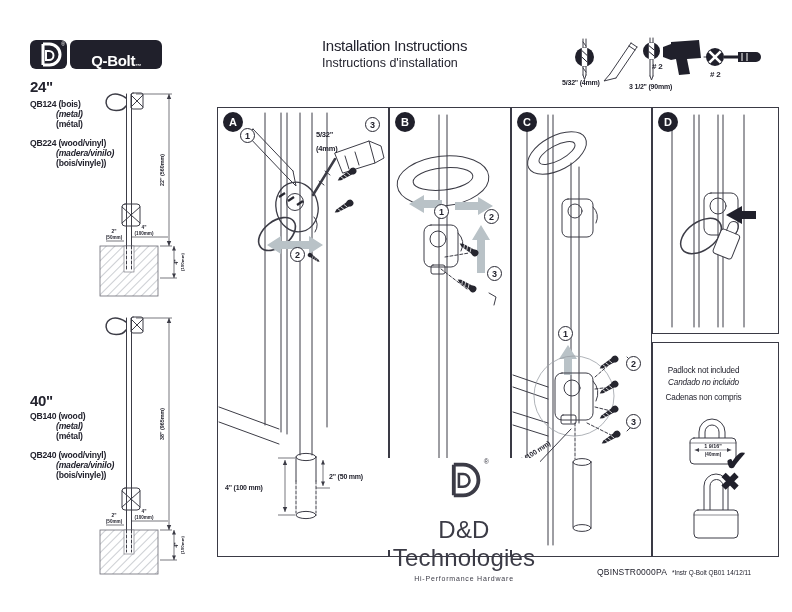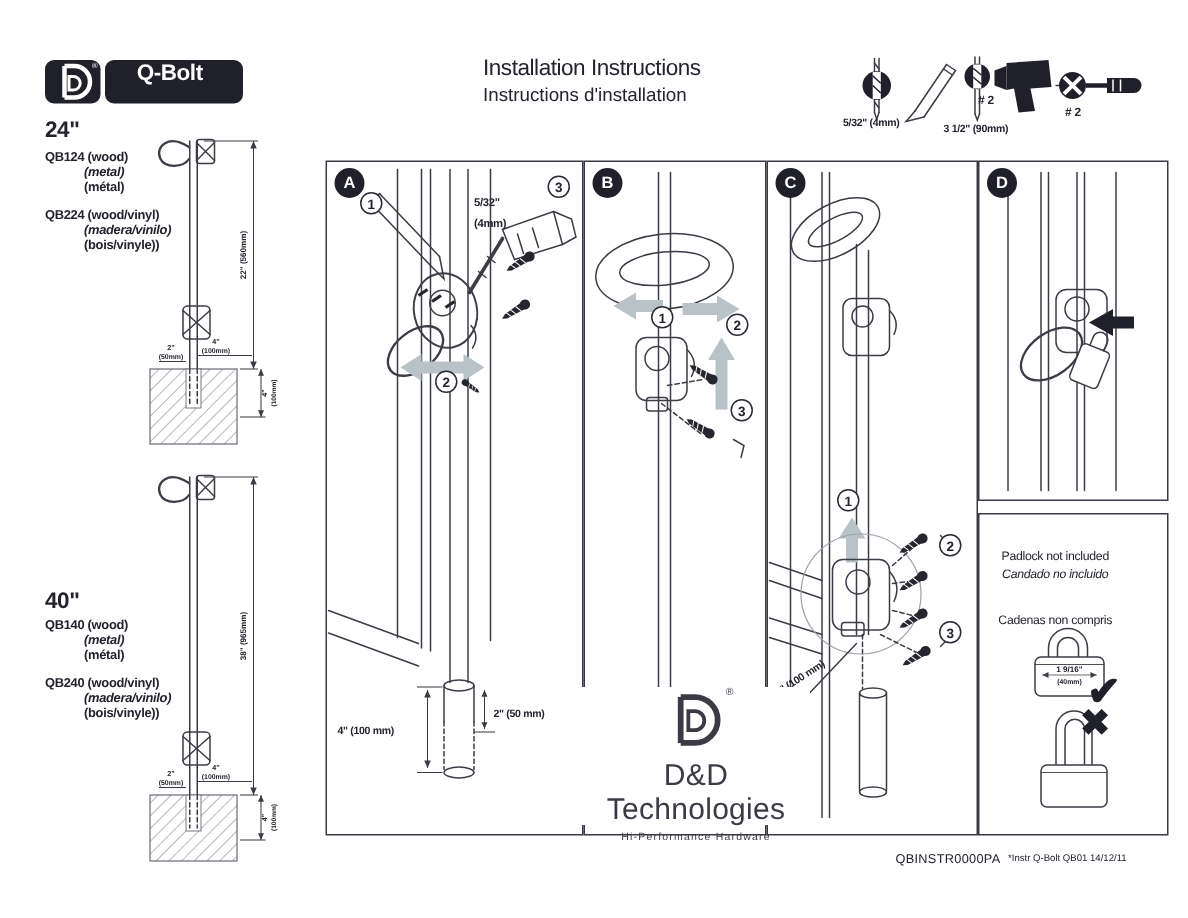--- a/index.html
+++ b/index.html
@@ -31,7 +31,7 @@
     </svg>
     <span style="position:absolute;right:2px;top:1px;color:#fff;font-size:5px">®</span>
   </div>
-  <div style="width:92px;height:29px;background:#20202b;border-radius:6px;color:#fff;display:flex;align-items:flex-start;justify-content:center;font-weight:bold;font-size:15px;letter-spacing:-.3px">
+  <div style="width:92px;height:29px;background:#20202b;border-radius:6px;color:#fff;display:flex;align-items:flex-end;justify-content:center;font-weight:bold;font-size:15px;letter-spacing:-.3px">
     <span>Q-Bolt</span>
       <span style="font-size:6px;margin-top:-8px">™</span>
   </div>

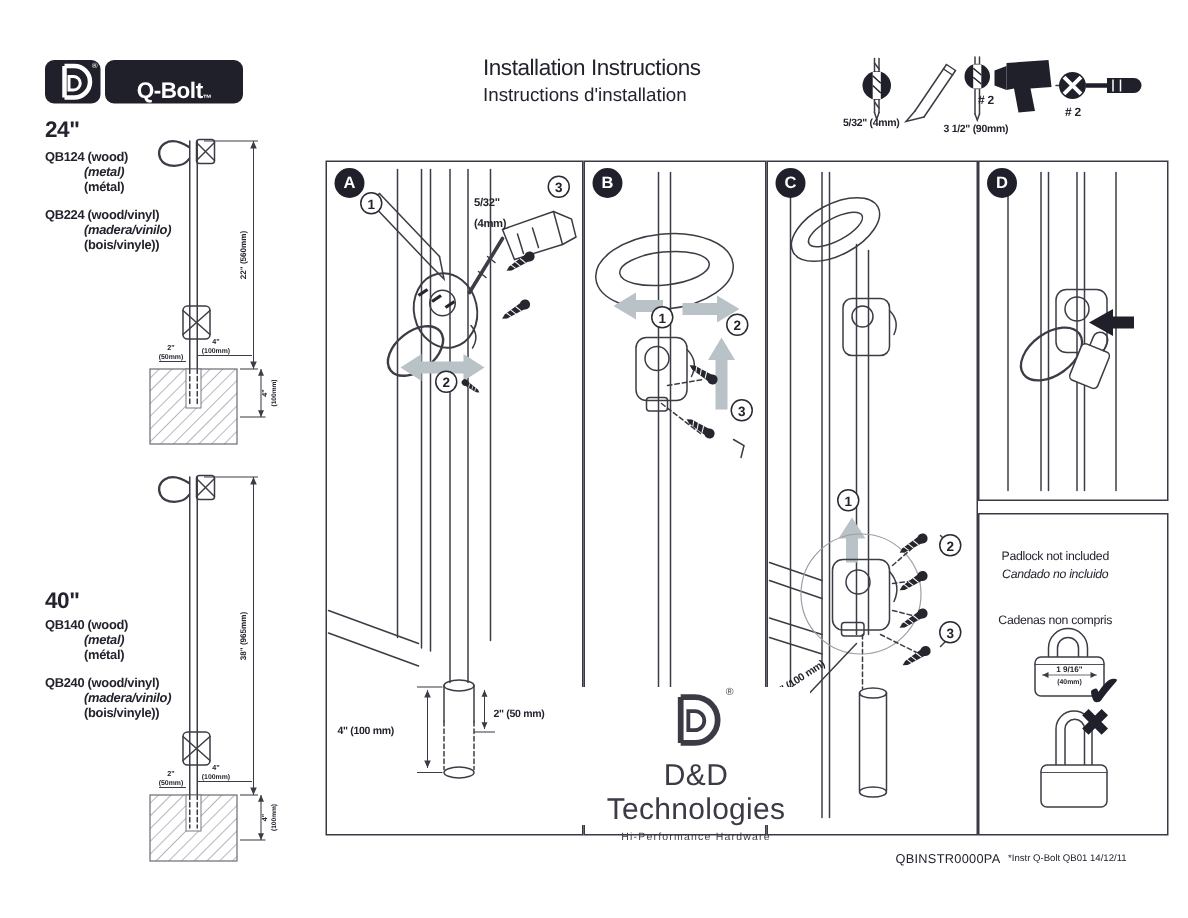--- a/index.html
+++ b/index.html
@@ -96,7 +96,7 @@
 
 <div class="szhead" style="left:30px;top:78px">24"</div>
 <div class="prod" style="left:30px;top:99px">
-  <div>QB124 (wood)</div>
+  <div>QB124 (bois)</div>
   <div class="ind i">(metal)</div>
   <div class="ind">(métal)</div>
   <div style="height:9px"></div>

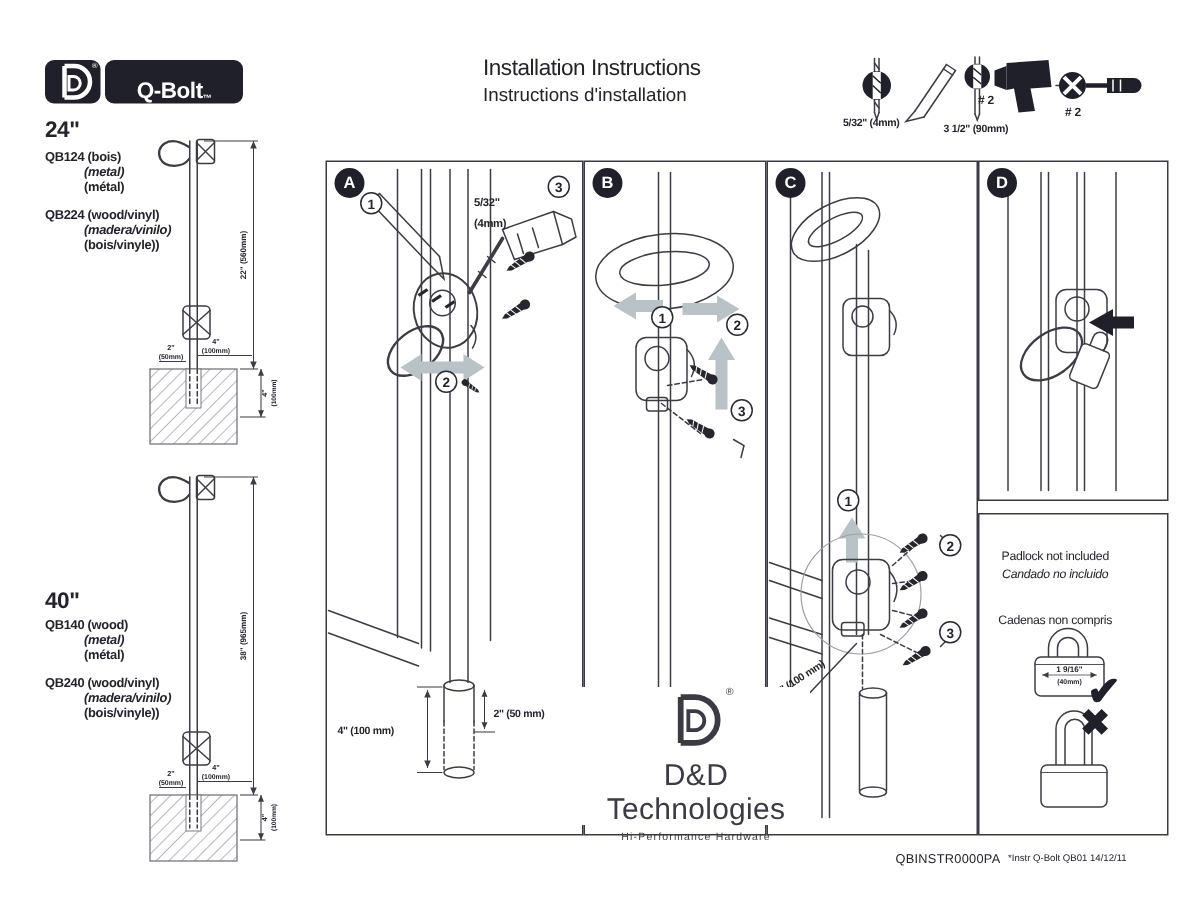--- a/index.html
+++ b/index.html
@@ -429,7 +429,7 @@
 <div style="position:absolute;left:652px;top:342px;width:103px;text-align:center;z-index:3">
   <div class="b" style="font-size:8.2px;margin-top:24px;letter-spacing:-.2px">Padlock not included</div>
   <div class="b i" style="font-size:8.2px;margin-top:3px;letter-spacing:-.2px">Candado no incluido</div>
-  <div class="b" style="font-size:8.2px;margin-top:22px;letter-spacing:-.2px">Cadenas non compris</div>
+  <div class="b" style="font-size:8.2px;margin-top:6px;letter-spacing:-.2px">Cadenas non compris</div>
 </div>
 <svg class="draw" style="left:652px;top:342px" width="127" height="215" viewBox="0 0 127 215">
   <g class="dk" stroke-width="1.1">

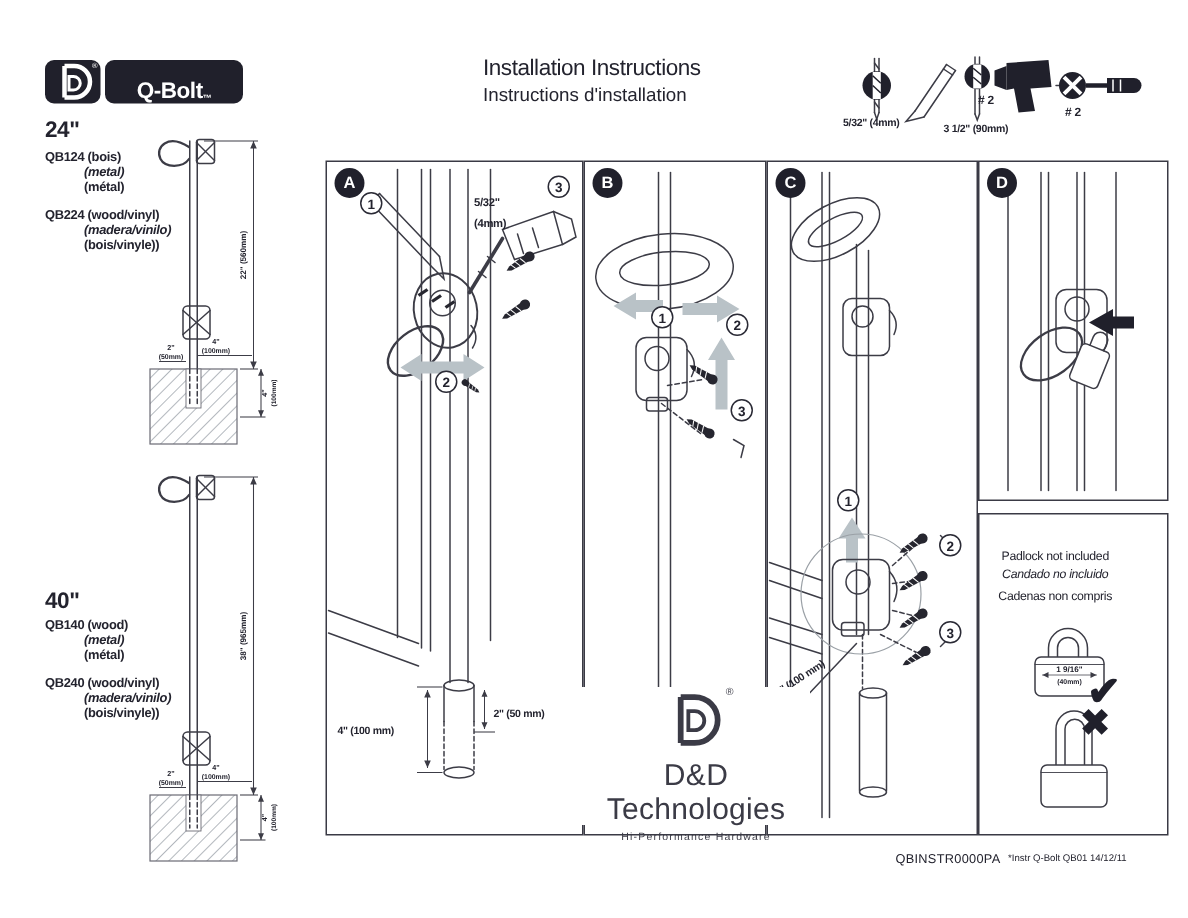--- a/index.html
+++ b/index.html
@@ -462,7 +462,7 @@
     </svg>
     <span style="position:absolute;right:-8px;top:-2px;font-size:7px;color:#3b3b46">®</span>
   </div>
-  <div style="font-size:20px;color:#3b3b46;letter-spacing:.2px;margin-top:1px">D&amp;D Technologies</div>
+  <div style="font-size:24px;color:#3b3b46;letter-spacing:.2px;margin-top:12px">D&amp;D Technologies</div>
   <div style="font-size:7px;color:#3b3b46;letter-spacing:.8px;margin-top:3px">Hi-Performance Hardware</div>
 </div>
 

